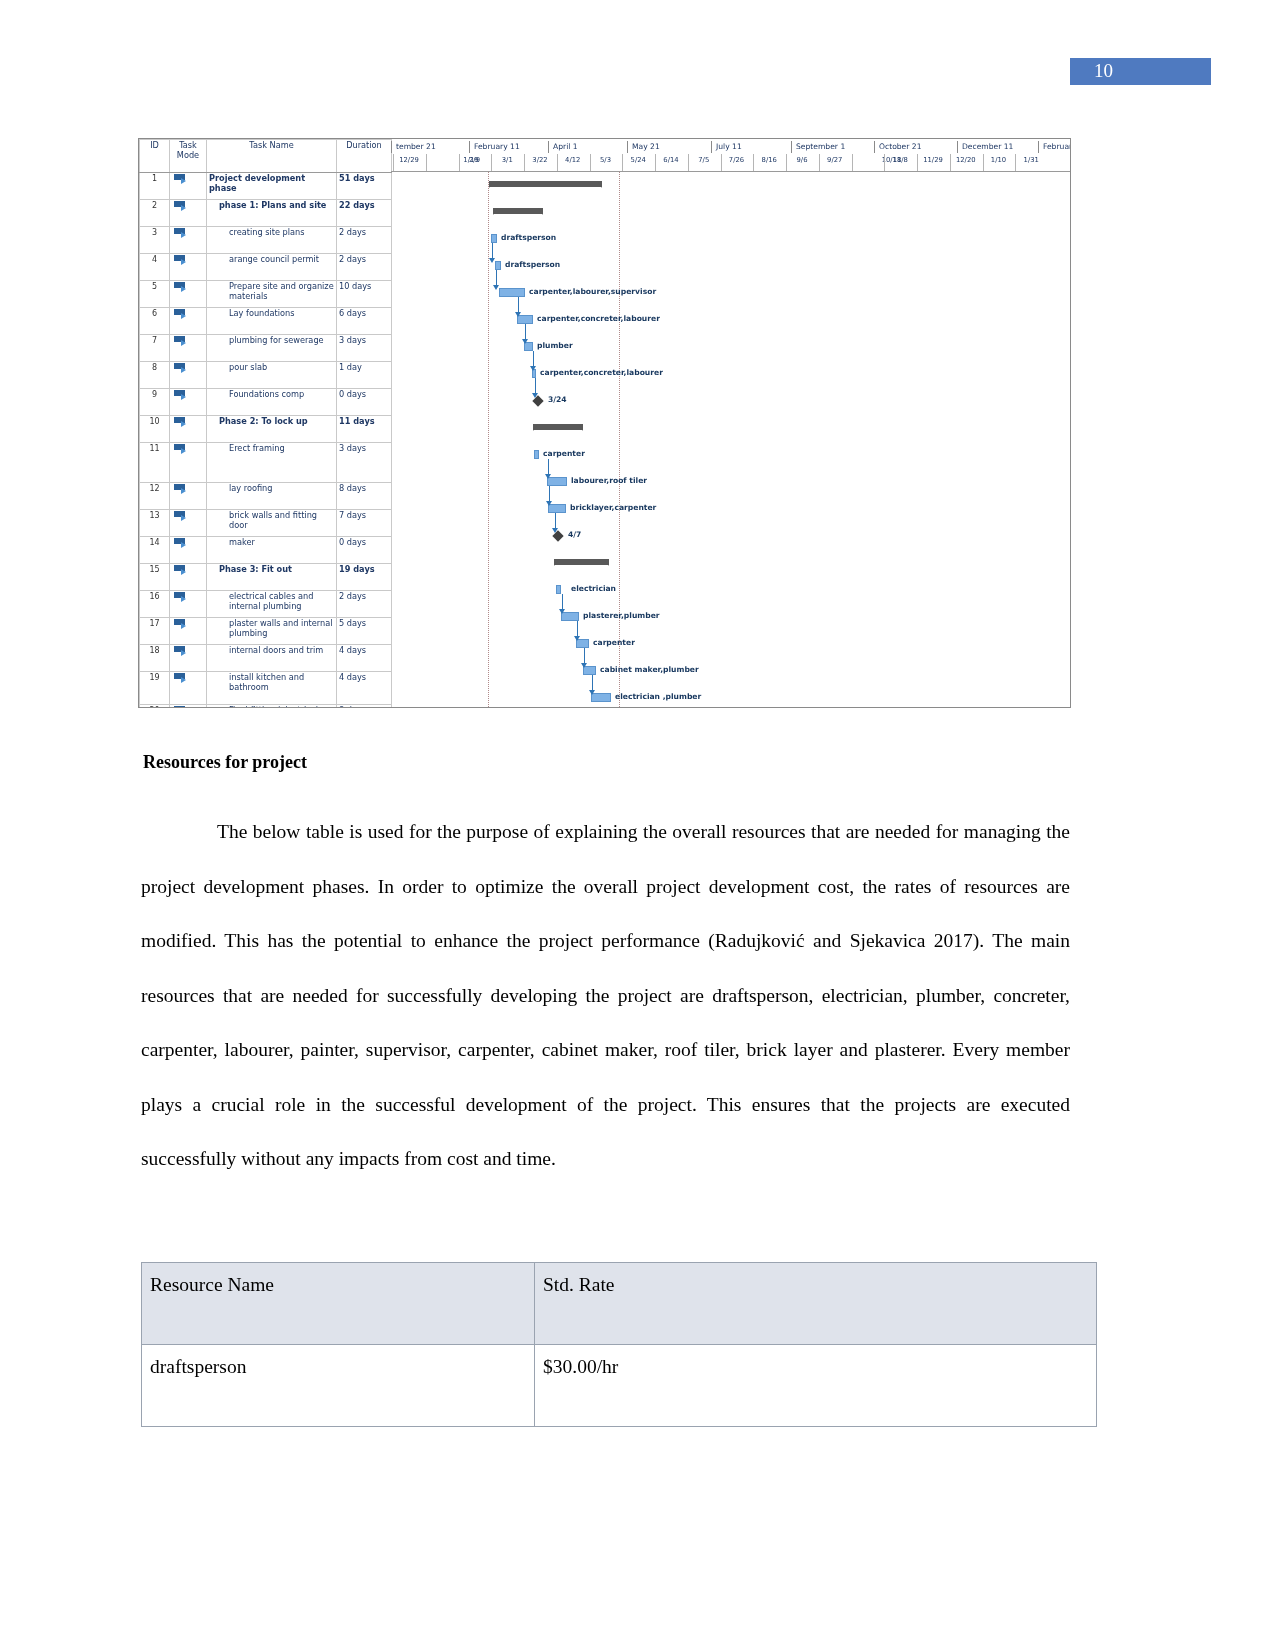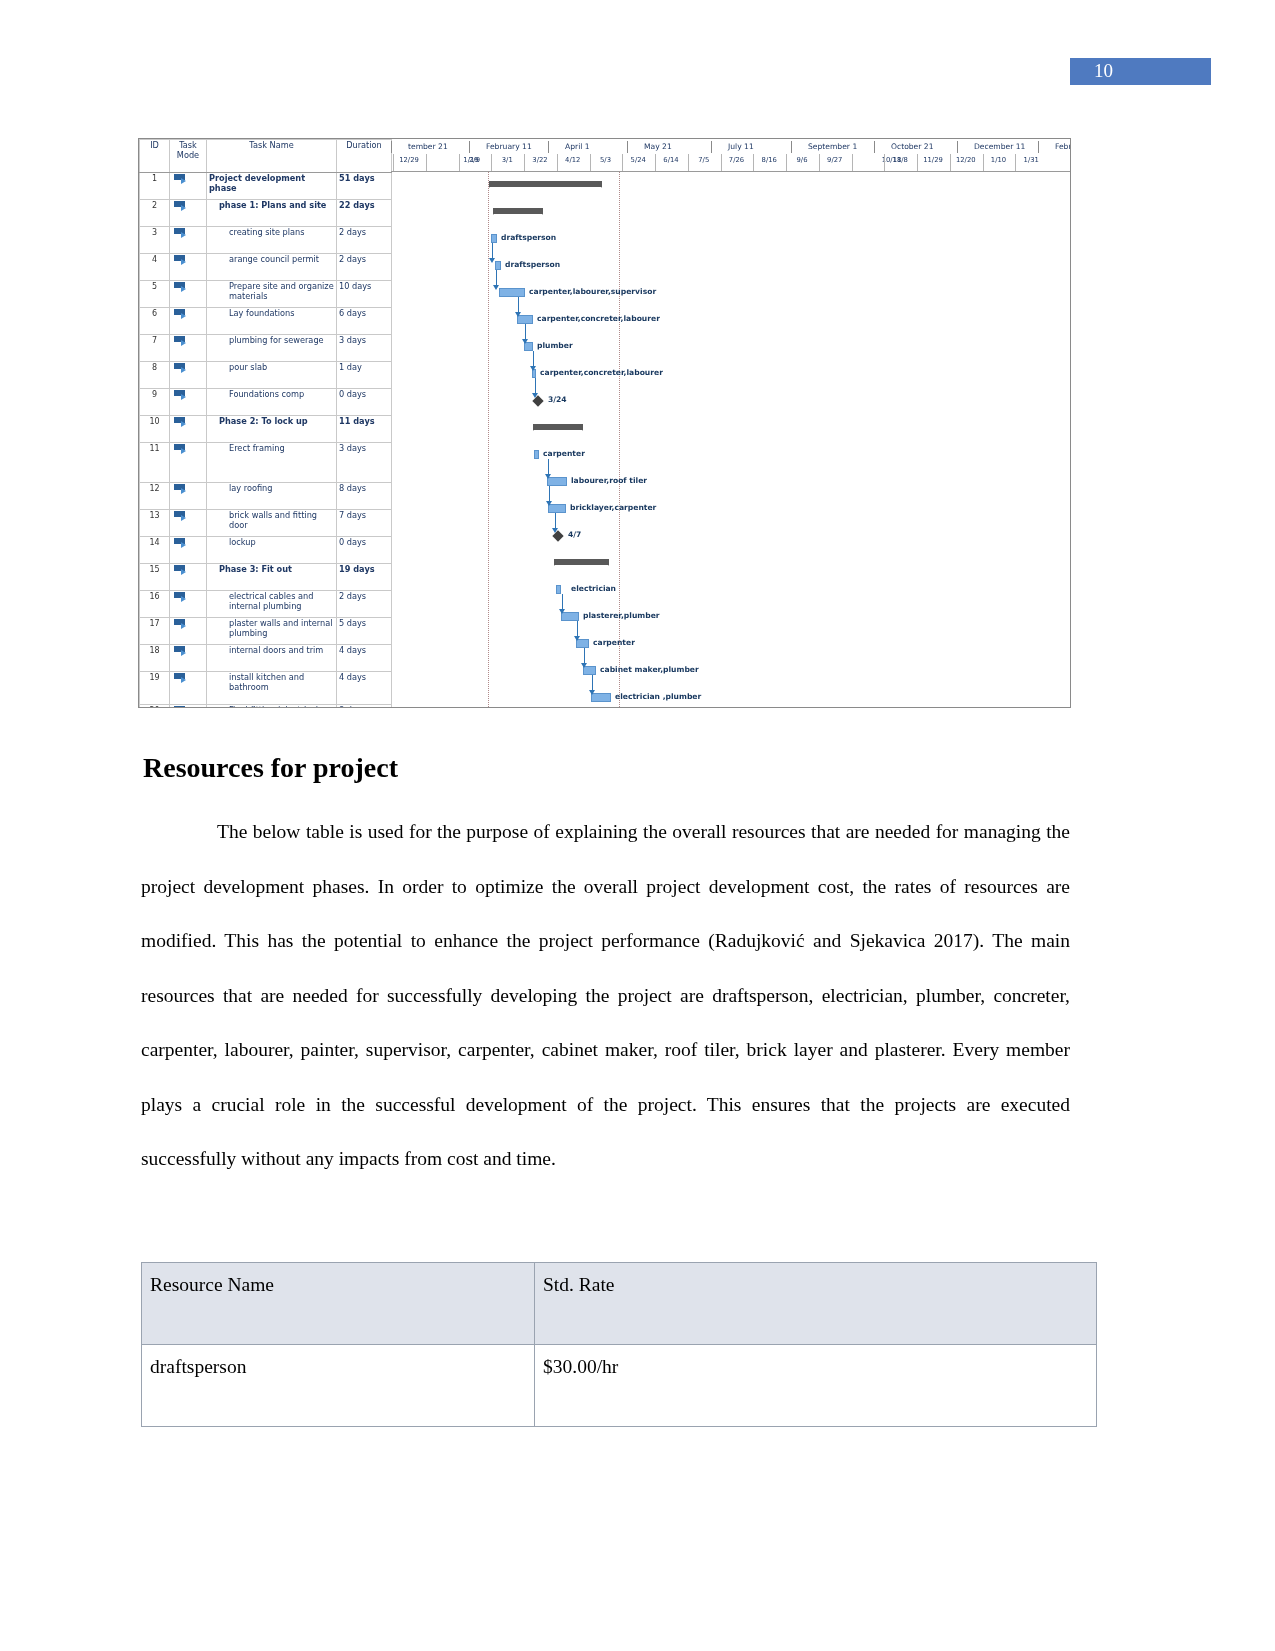--- a/index.html
+++ b/index.html
@@ -152,7 +152,7 @@
     font-size: 7.6px;
     color: #1f3864;
     white-space: nowrap;
-    padding-left: 16px;
+    padding-left: 4px;
     border-left: 1px solid #8a8a8a;
     height: 12px;
     line-height: 11px;

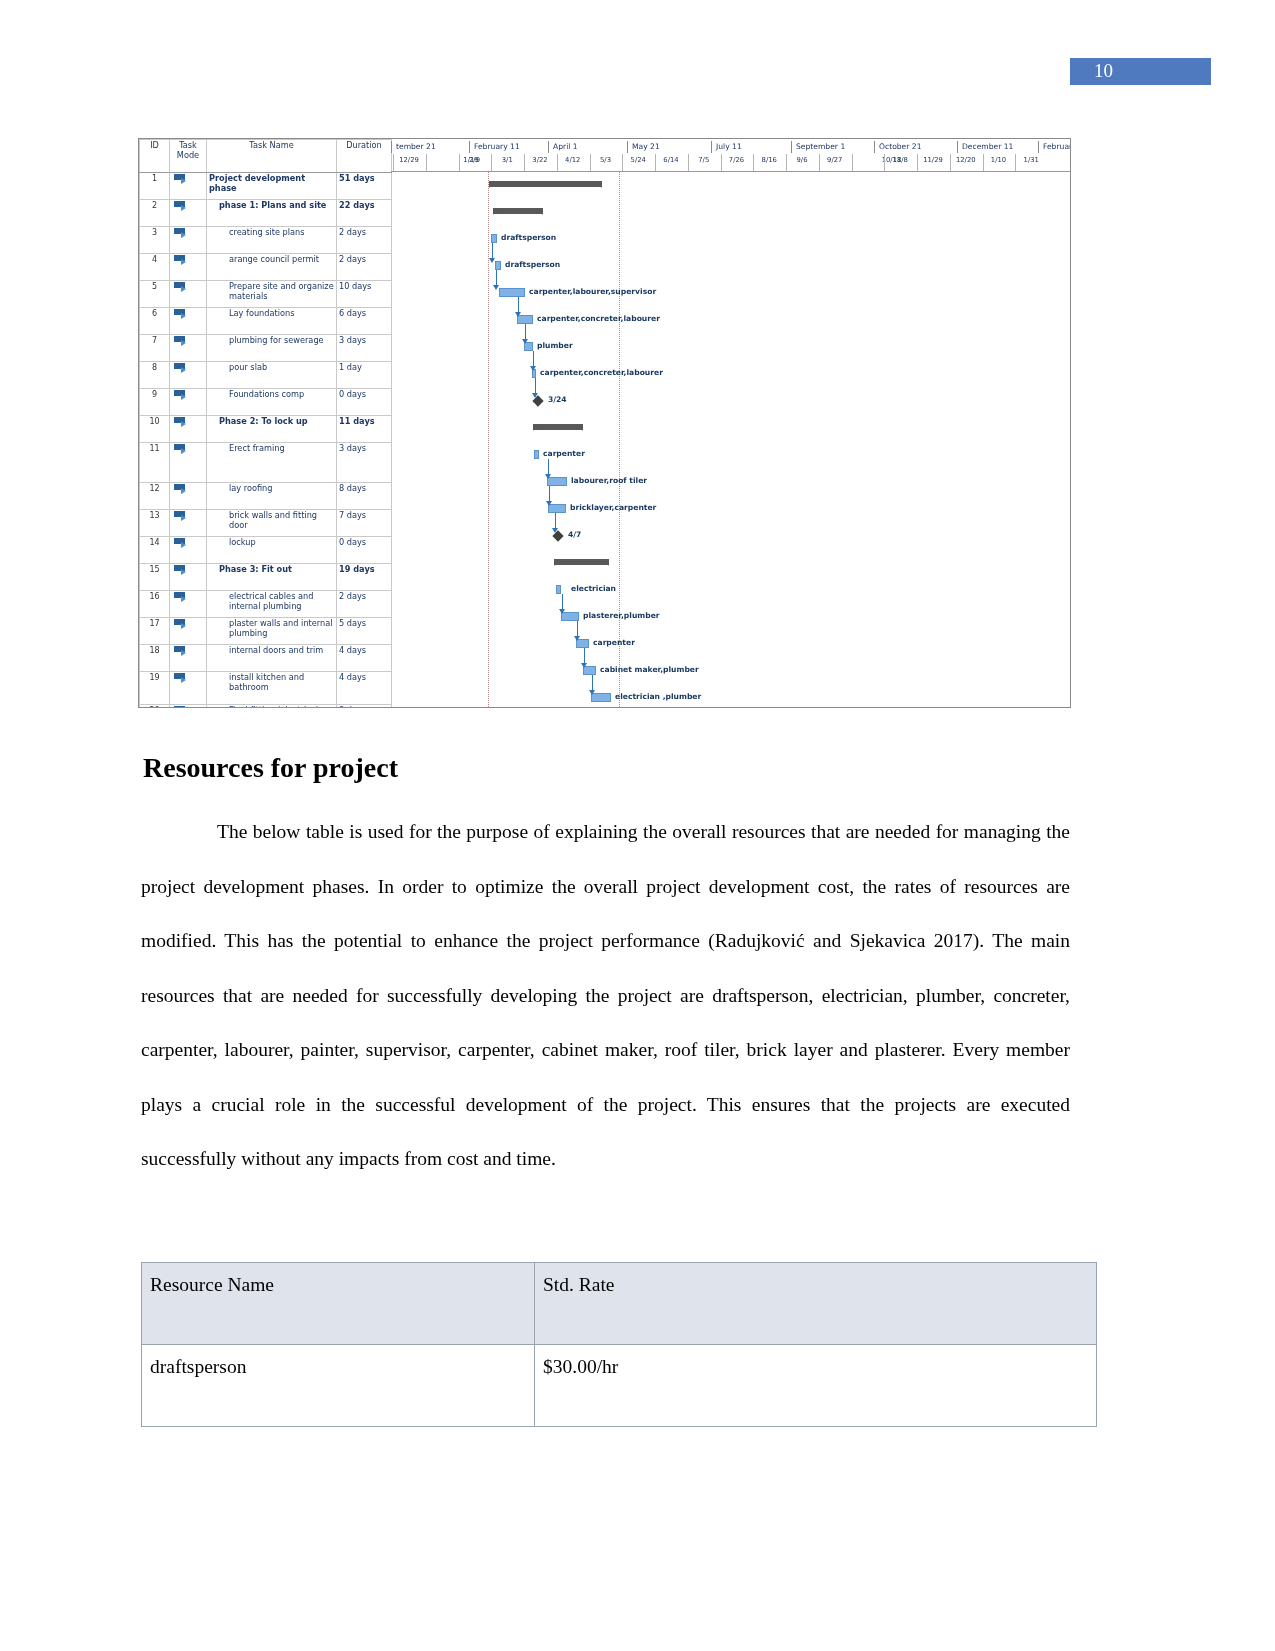--- a/index.html
+++ b/index.html
@@ -400,7 +400,7 @@
           <tr class="lvl3" style="height: 27px;">
             <td class="id-cell">14</td>
             <td class="mode-cell"><span class="mode-icon"><i></i><i class="arrow"></i></span></td>
-            <td class="name-cell">lockup</td>
+            <td class="name-cell">maker</td>
             <td class="dur-cell">0 days</td>
           </tr>
           <tr class="lvl2" style="height: 27px;">

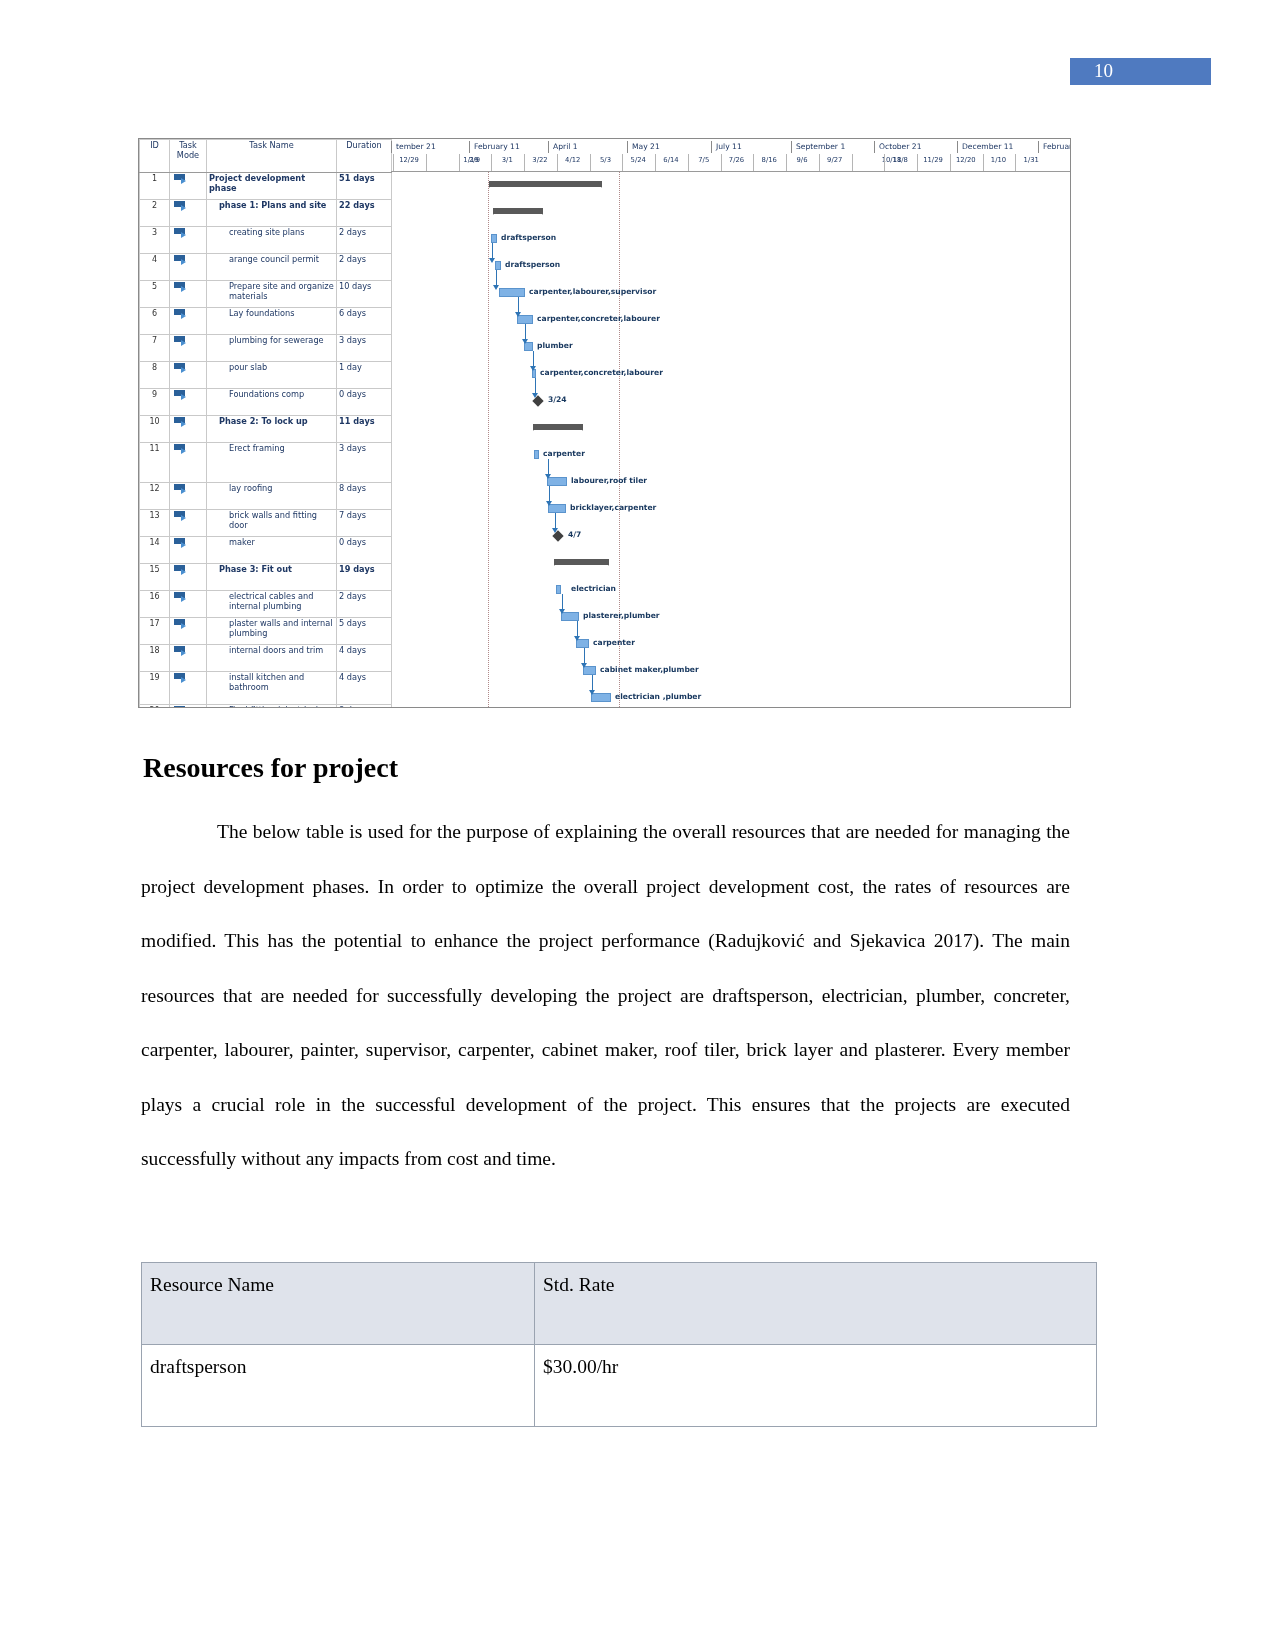--- a/index.html
+++ b/index.html
@@ -244,7 +244,7 @@
     position: absolute;
     left: 143px;
     top: 752px;
-    font-size: 28px;
+    font-size: 18px;
     font-weight: bold;
   }
   .body-text {

